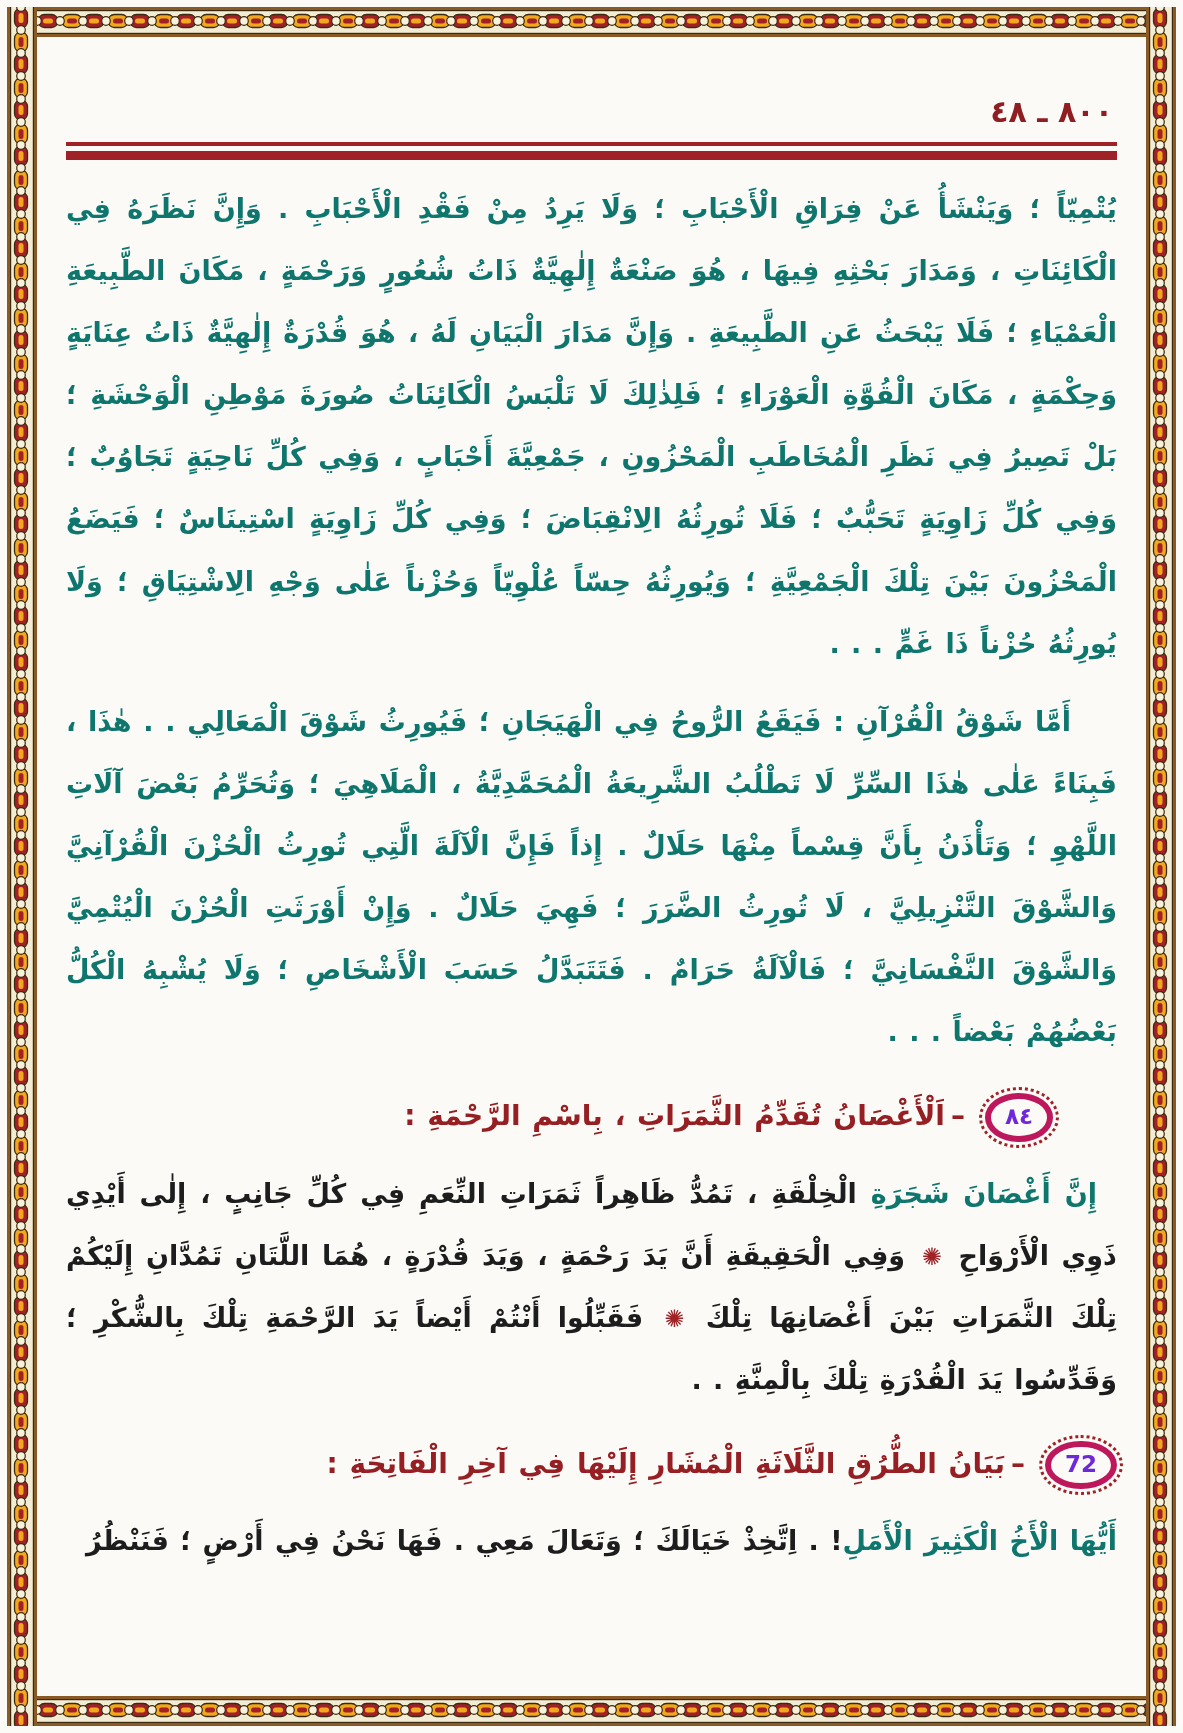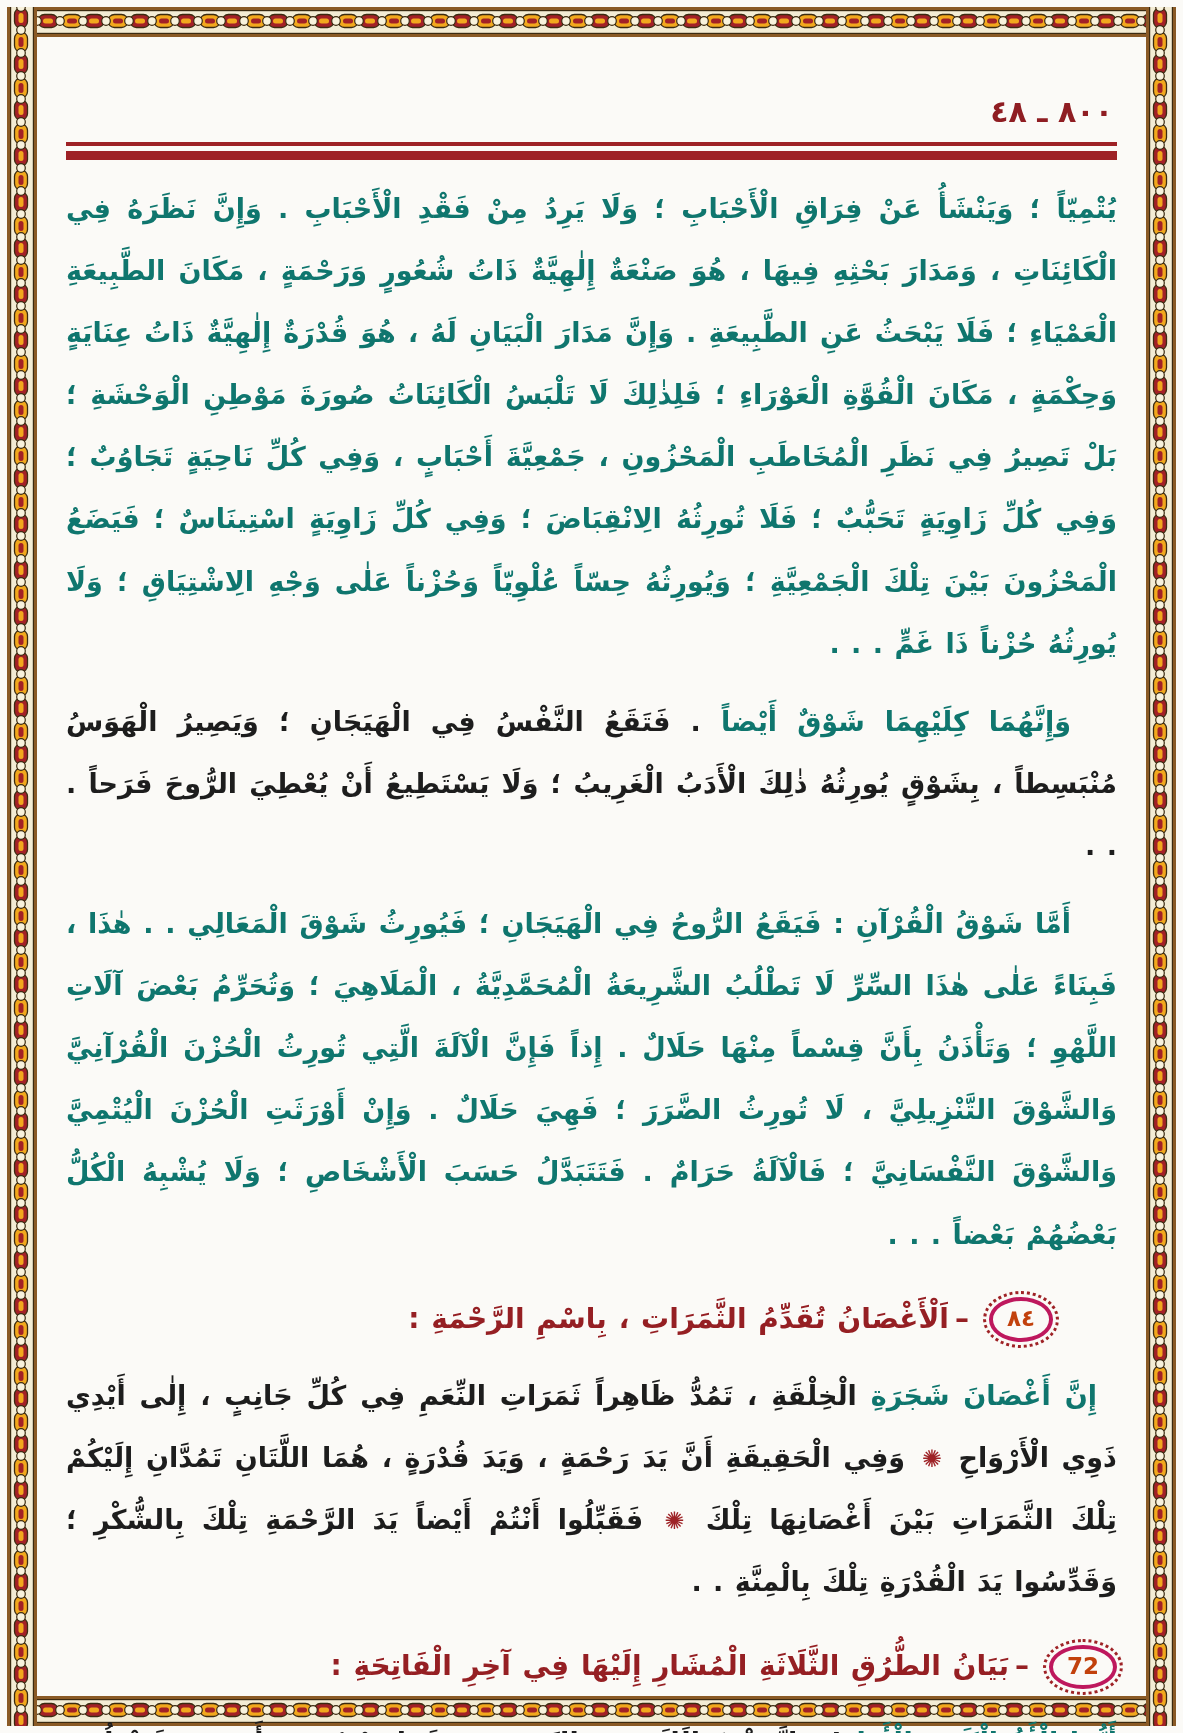--- a/index.html
+++ b/index.html
@@ -172,7 +172,6 @@
 
       <p class="red">يُتْمِيّاً ؛ وَيَنْشَأُ عَنْ فِرَاقِ الْأَحْبَابِ ؛ وَلَا يَرِدُ مِنْ فَقْدِ الْأَحْبَابِ . وَإِنَّ نَظَرَهُ فِي الْكَائِنَاتِ ، وَمَدَارَ بَحْثِهِ فِيهَا ، هُوَ صَنْعَةٌ إِلٰهِيَّةٌ ذَاتُ شُعُورٍ وَرَحْمَةٍ ، مَكَانَ الطَّبِيعَةِ الْعَمْيَاءِ ؛ فَلَا يَبْحَثُ عَنِ الطَّبِيعَةِ . وَإِنَّ مَدَارَ الْبَيَانِ لَهُ ، هُوَ قُدْرَةٌ إِلٰهِيَّةٌ ذَاتُ عِنَايَةٍ وَحِكْمَةٍ ، مَكَانَ الْقُوَّةِ الْعَوْرَاءِ ؛ فَلِذٰلِكَ لَا تَلْبَسُ الْكَائِنَاتُ صُورَةَ مَوْطِنِ الْوَحْشَةِ ؛ بَلْ تَصِيرُ فِي نَظَرِ الْمُخَاطَبِ الْمَحْزُونِ ، جَمْعِيَّةَ أَحْبَابٍ ، وَفِي كُلِّ نَاحِيَةٍ تَجَاوُبٌ ؛ وَفِي كُلِّ زَاوِيَةٍ تَحَبُّبٌ ؛ فَلَا تُورِثُهُ الِانْقِبَاضَ ؛ وَفِي كُلِّ زَاوِيَةٍ اسْتِينَاسٌ ؛ فَيَضَعُ الْمَحْزُونَ بَيْنَ تِلْكَ الْجَمْعِيَّةِ ؛ وَيُورِثُهُ حِسّاً عُلْوِيّاً وَحُزْناً عَلٰى وَجْهِ الِاشْتِيَاقِ ؛ وَلَا يُورِثُهُ حُزْناً ذَا غَمٍّ . . .</p>
 
-      <p class="indent"><span class="red">وَإِنَّهُمَا كِلَيْهِمَا شَوْقٌ أَيْضاً</span><span> . فَتَقَعُ النَّفْسُ فِي الْهَيَجَانِ ؛ وَيَصِيرُ الْهَوَسُ مُنْبَسِطاً ، بِشَوْقٍ يُورِثُهُ ذٰلِكَ الْأَدَبُ الْغَرِيبُ ؛ وَلَا يَسْتَطِيعُ أَنْ يُعْطِيَ الرُّوحَ فَرَحاً . . .</span></p>
 
       <p class="red indent">أَمَّا شَوْقُ الْقُرْآنِ : فَيَقَعُ الرُّوحُ فِي الْهَيَجَانِ ؛ فَيُورِثُ شَوْقَ الْمَعَالِي . . هٰذَا ، فَبِنَاءً عَلٰى هٰذَا السِّرِّ لَا تَطْلُبُ الشَّرِيعَةُ الْمُحَمَّدِيَّةُ ، الْمَلَاهِيَ ؛ وَتُحَرِّمُ بَعْضَ آلَاتِ اللَّهْوِ ؛ وَتَأْذَنُ بِأَنَّ قِسْماً مِنْهَا حَلَالٌ . إِذاً فَإِنَّ الْآلَةَ الَّتِي تُورِثُ الْحُزْنَ الْقُرْآنِيَّ وَالشَّوْقَ التَّنْزِيلِيَّ ، لَا تُورِثُ الضَّرَرَ ؛ فَهِيَ حَلَالٌ . وَإِنْ أَوْرَثَتِ الْحُزْنَ الْيُتْمِيَّ وَالشَّوْقَ النَّفْسَانِيَّ ؛ فَالْآلَةُ حَرَامٌ . فَتَتَبَدَّلُ حَسَبَ الْأَشْخَاصِ ؛ وَلَا يُشْبِهُ الْكُلُّ بَعْضُهُمْ بَعْضاً . . .</p>
 

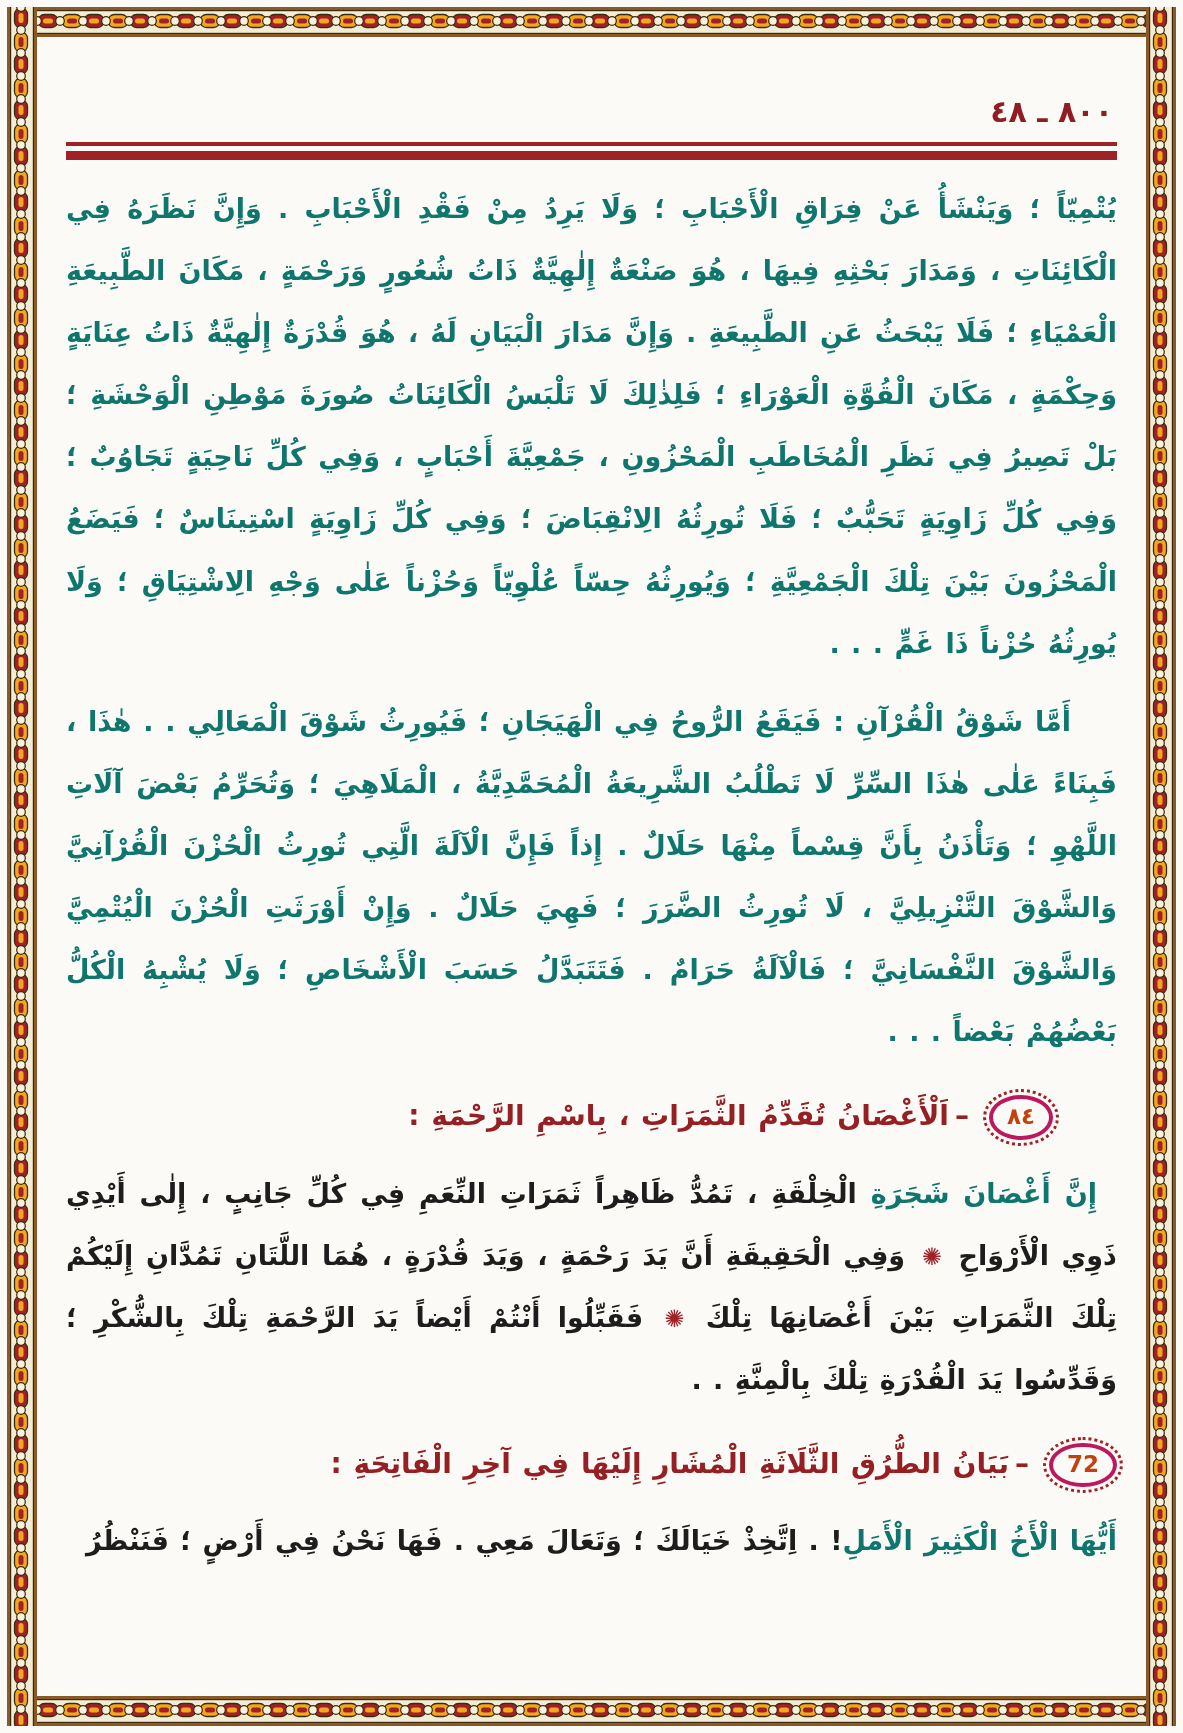--- a/index.html
+++ b/index.html
@@ -62,13 +62,13 @@
   .sec-head.inset { padding-right:64px; }
   .medallion {
     display:inline-block;
-    border:4px solid #be185d;
+    border:6px solid #be185d;
     border-radius:50%;
     outline:3px dotted #9e2226;
     outline-offset:3px;
     padding:0 14px 2px;
     margin-left:14px;
-    color:#c2410c;
+    color:#6d28d9;
     font-size:23px;
     line-height:1.5;
     vertical-align:middle;

